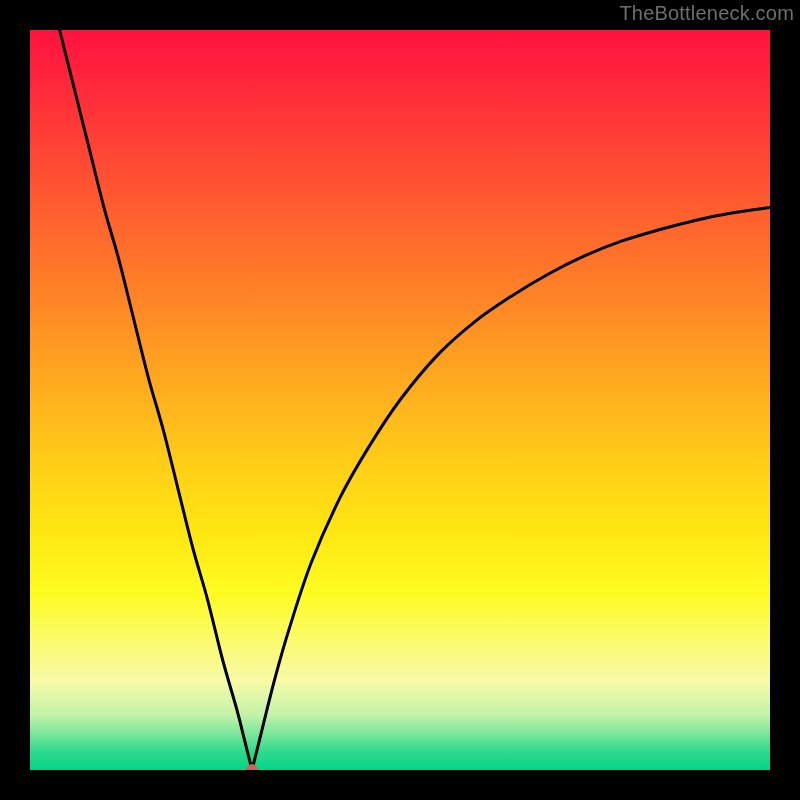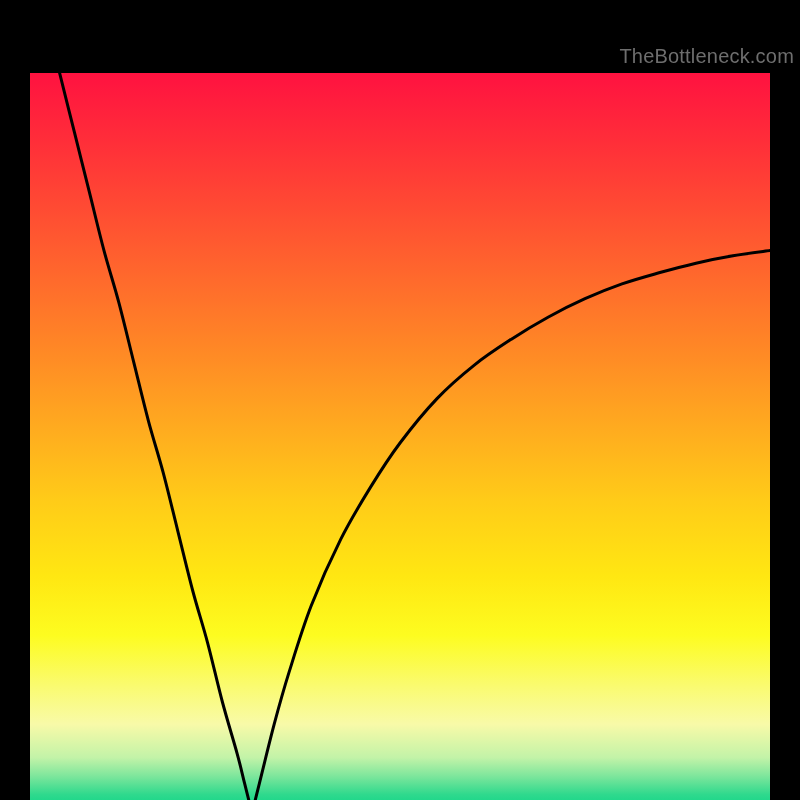--- a/index.html
+++ b/index.html
@@ -15,7 +15,6 @@
     position: relative;
     width: 800px;
     height: 756px;
-    margin-top: 43px;
   }
   .watermark {
     position: absolute;

